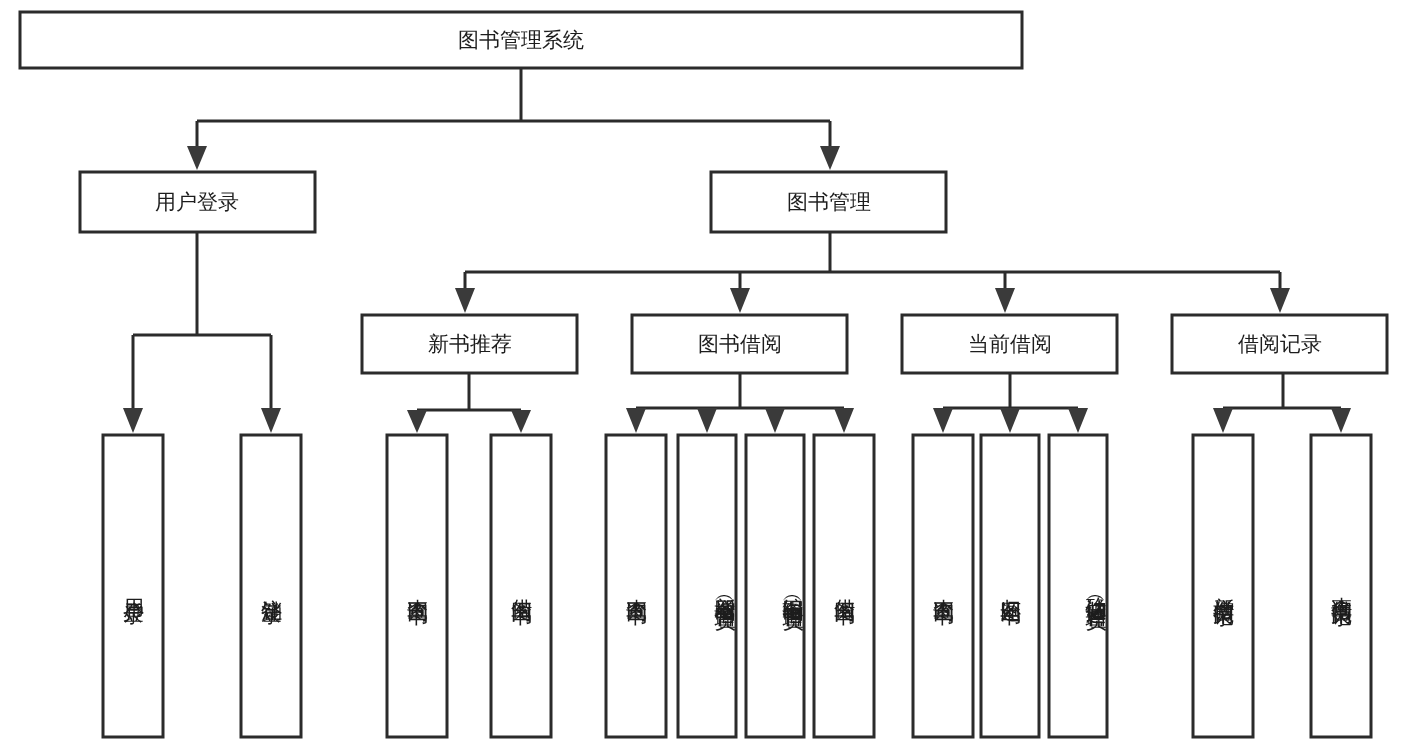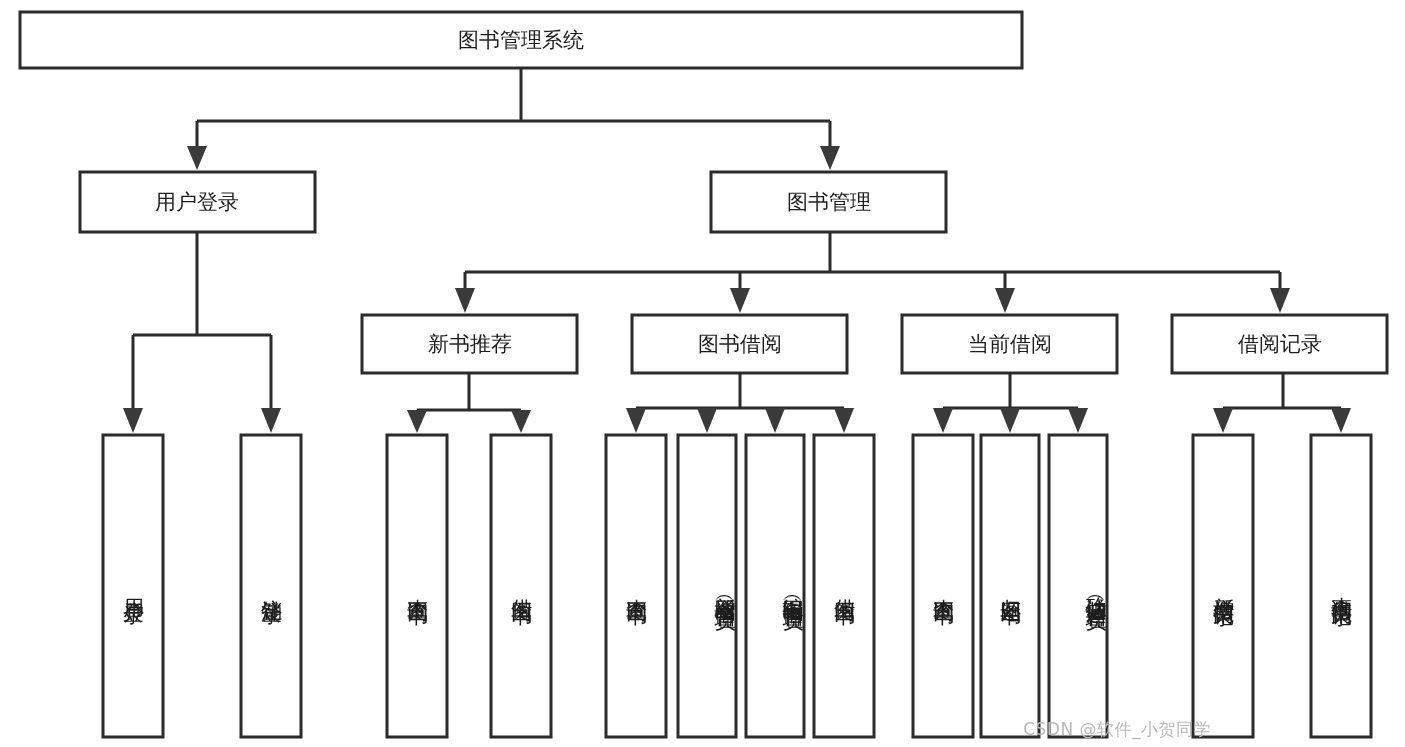--- a/index.html
+++ b/index.html
@@ -238,7 +238,6 @@
   <div class="vlabel" style="left:1193px; top:435px; width:60px; height:302px; display:flex; align-items:center; justify-content:center;">新增借阅记录</div>
   <div class="vlabel" style="left:1311px; top:435px; width:60px; height:302px; display:flex; align-items:center; justify-content:center;">查询借阅记录</div>
 
-  <div class="watermark">CSDN @软件_小贺同学</div>
 
 </div>
 

